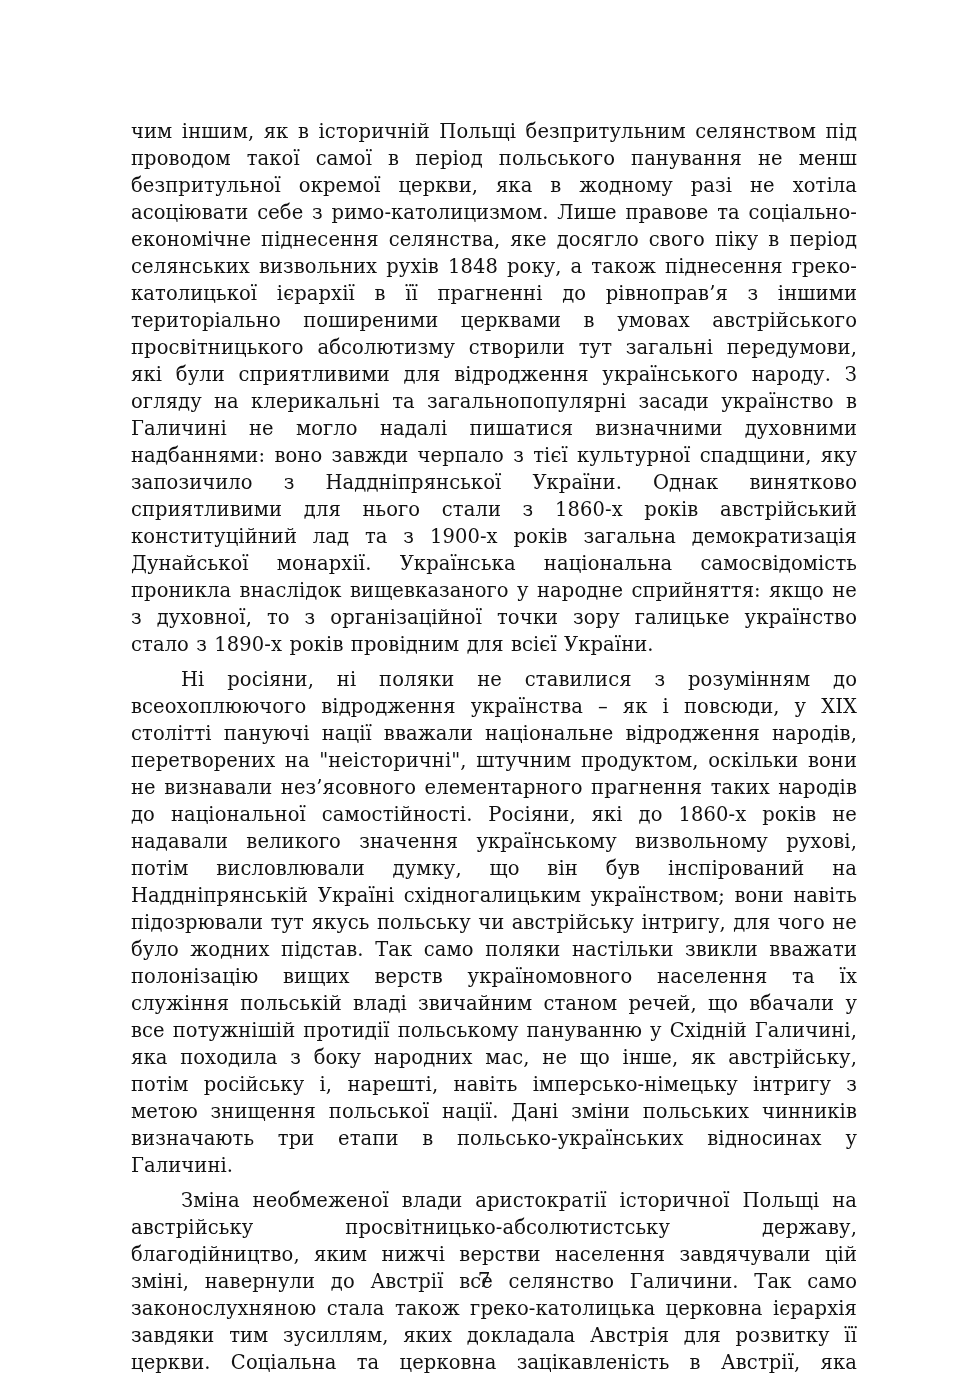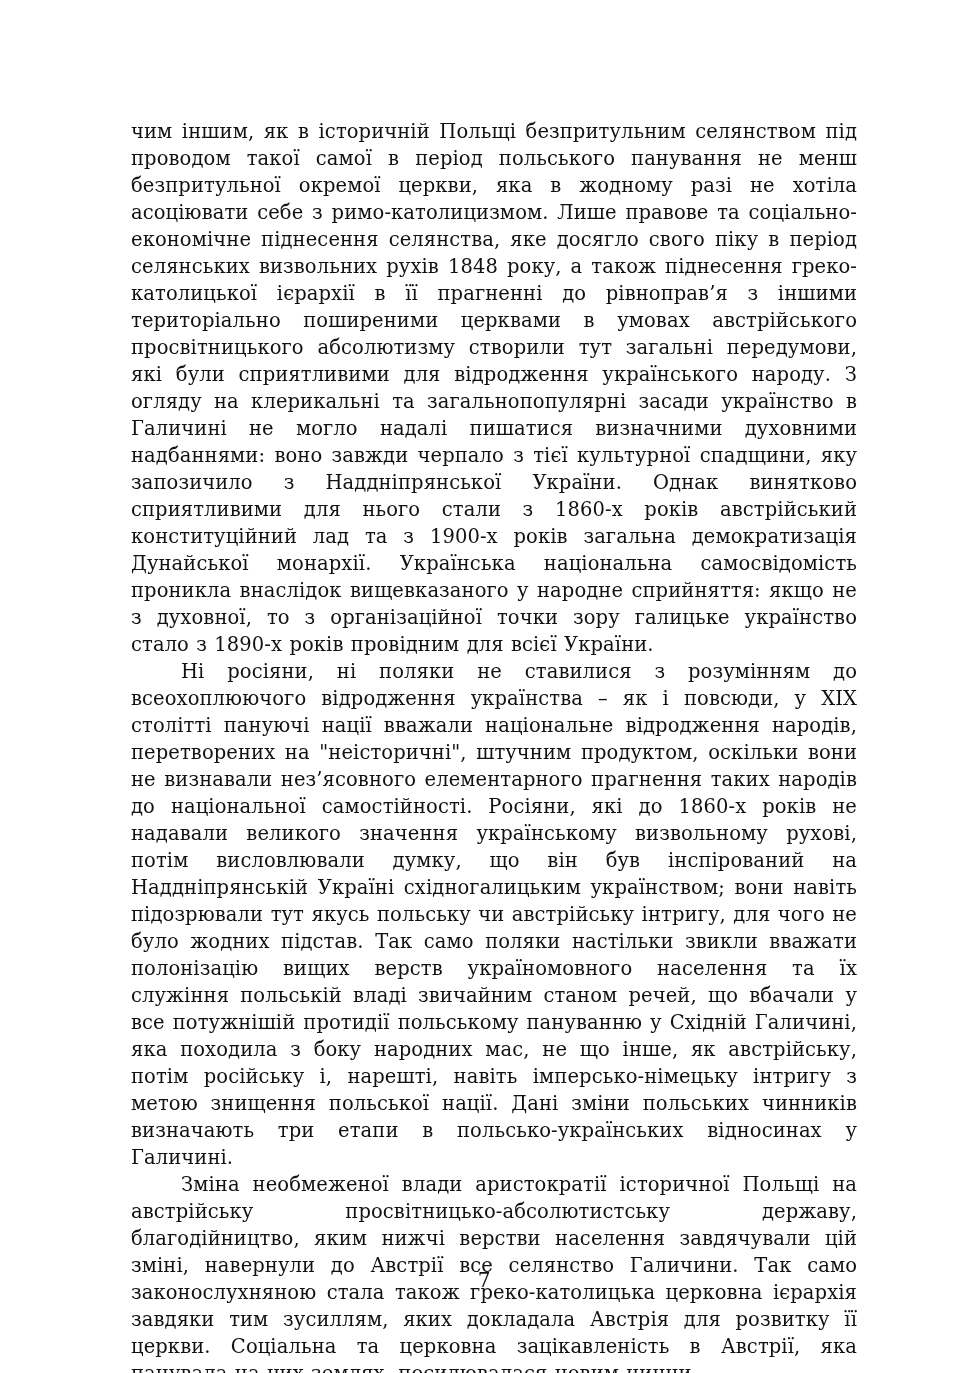--- a/index.html
+++ b/index.html
@@ -32,6 +32,7 @@
   }
   .para.indent {
     text-indent: 50px;
+    margin-top: 8px;
   }
   .page-number {
     position: absolute;

